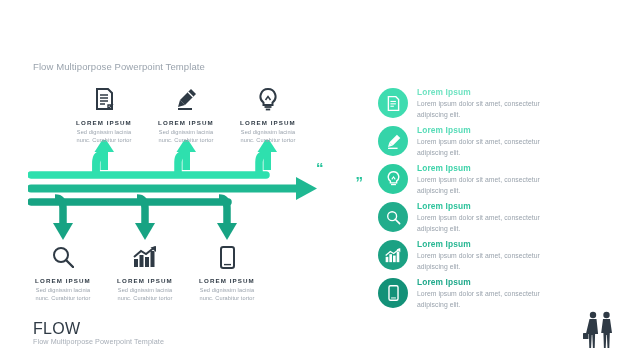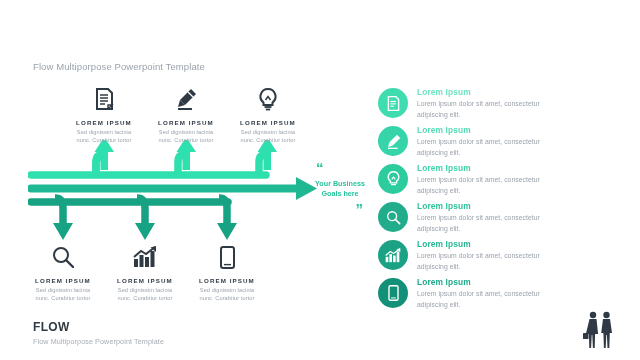--- a/index.html
+++ b/index.html
@@ -219,10 +219,6 @@
 
   <div class="goal">
     <div class="qm open">“</div>
-    <div class="gtxt">
-      <span>Your Business</span><br>
-      <span>Goals here</span>
-    </div>
     <div class="qm close">”</div>
   </div>
 

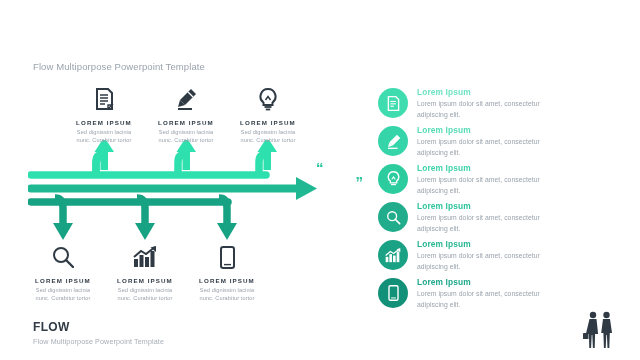--- a/index.html
+++ b/index.html
@@ -64,7 +64,7 @@
   
   .ft-title{
     position:absolute;left:33px;top:320px;
-    font-size:12px;font-weight:bold;color:#2f3a45;letter-spacing:.3px;
+    font-size:16px;font-weight:normal;color:#2f3a45;letter-spacing:.3px;
   }
   .ft-sub{
     position:absolute;left:33px;top:337px;

